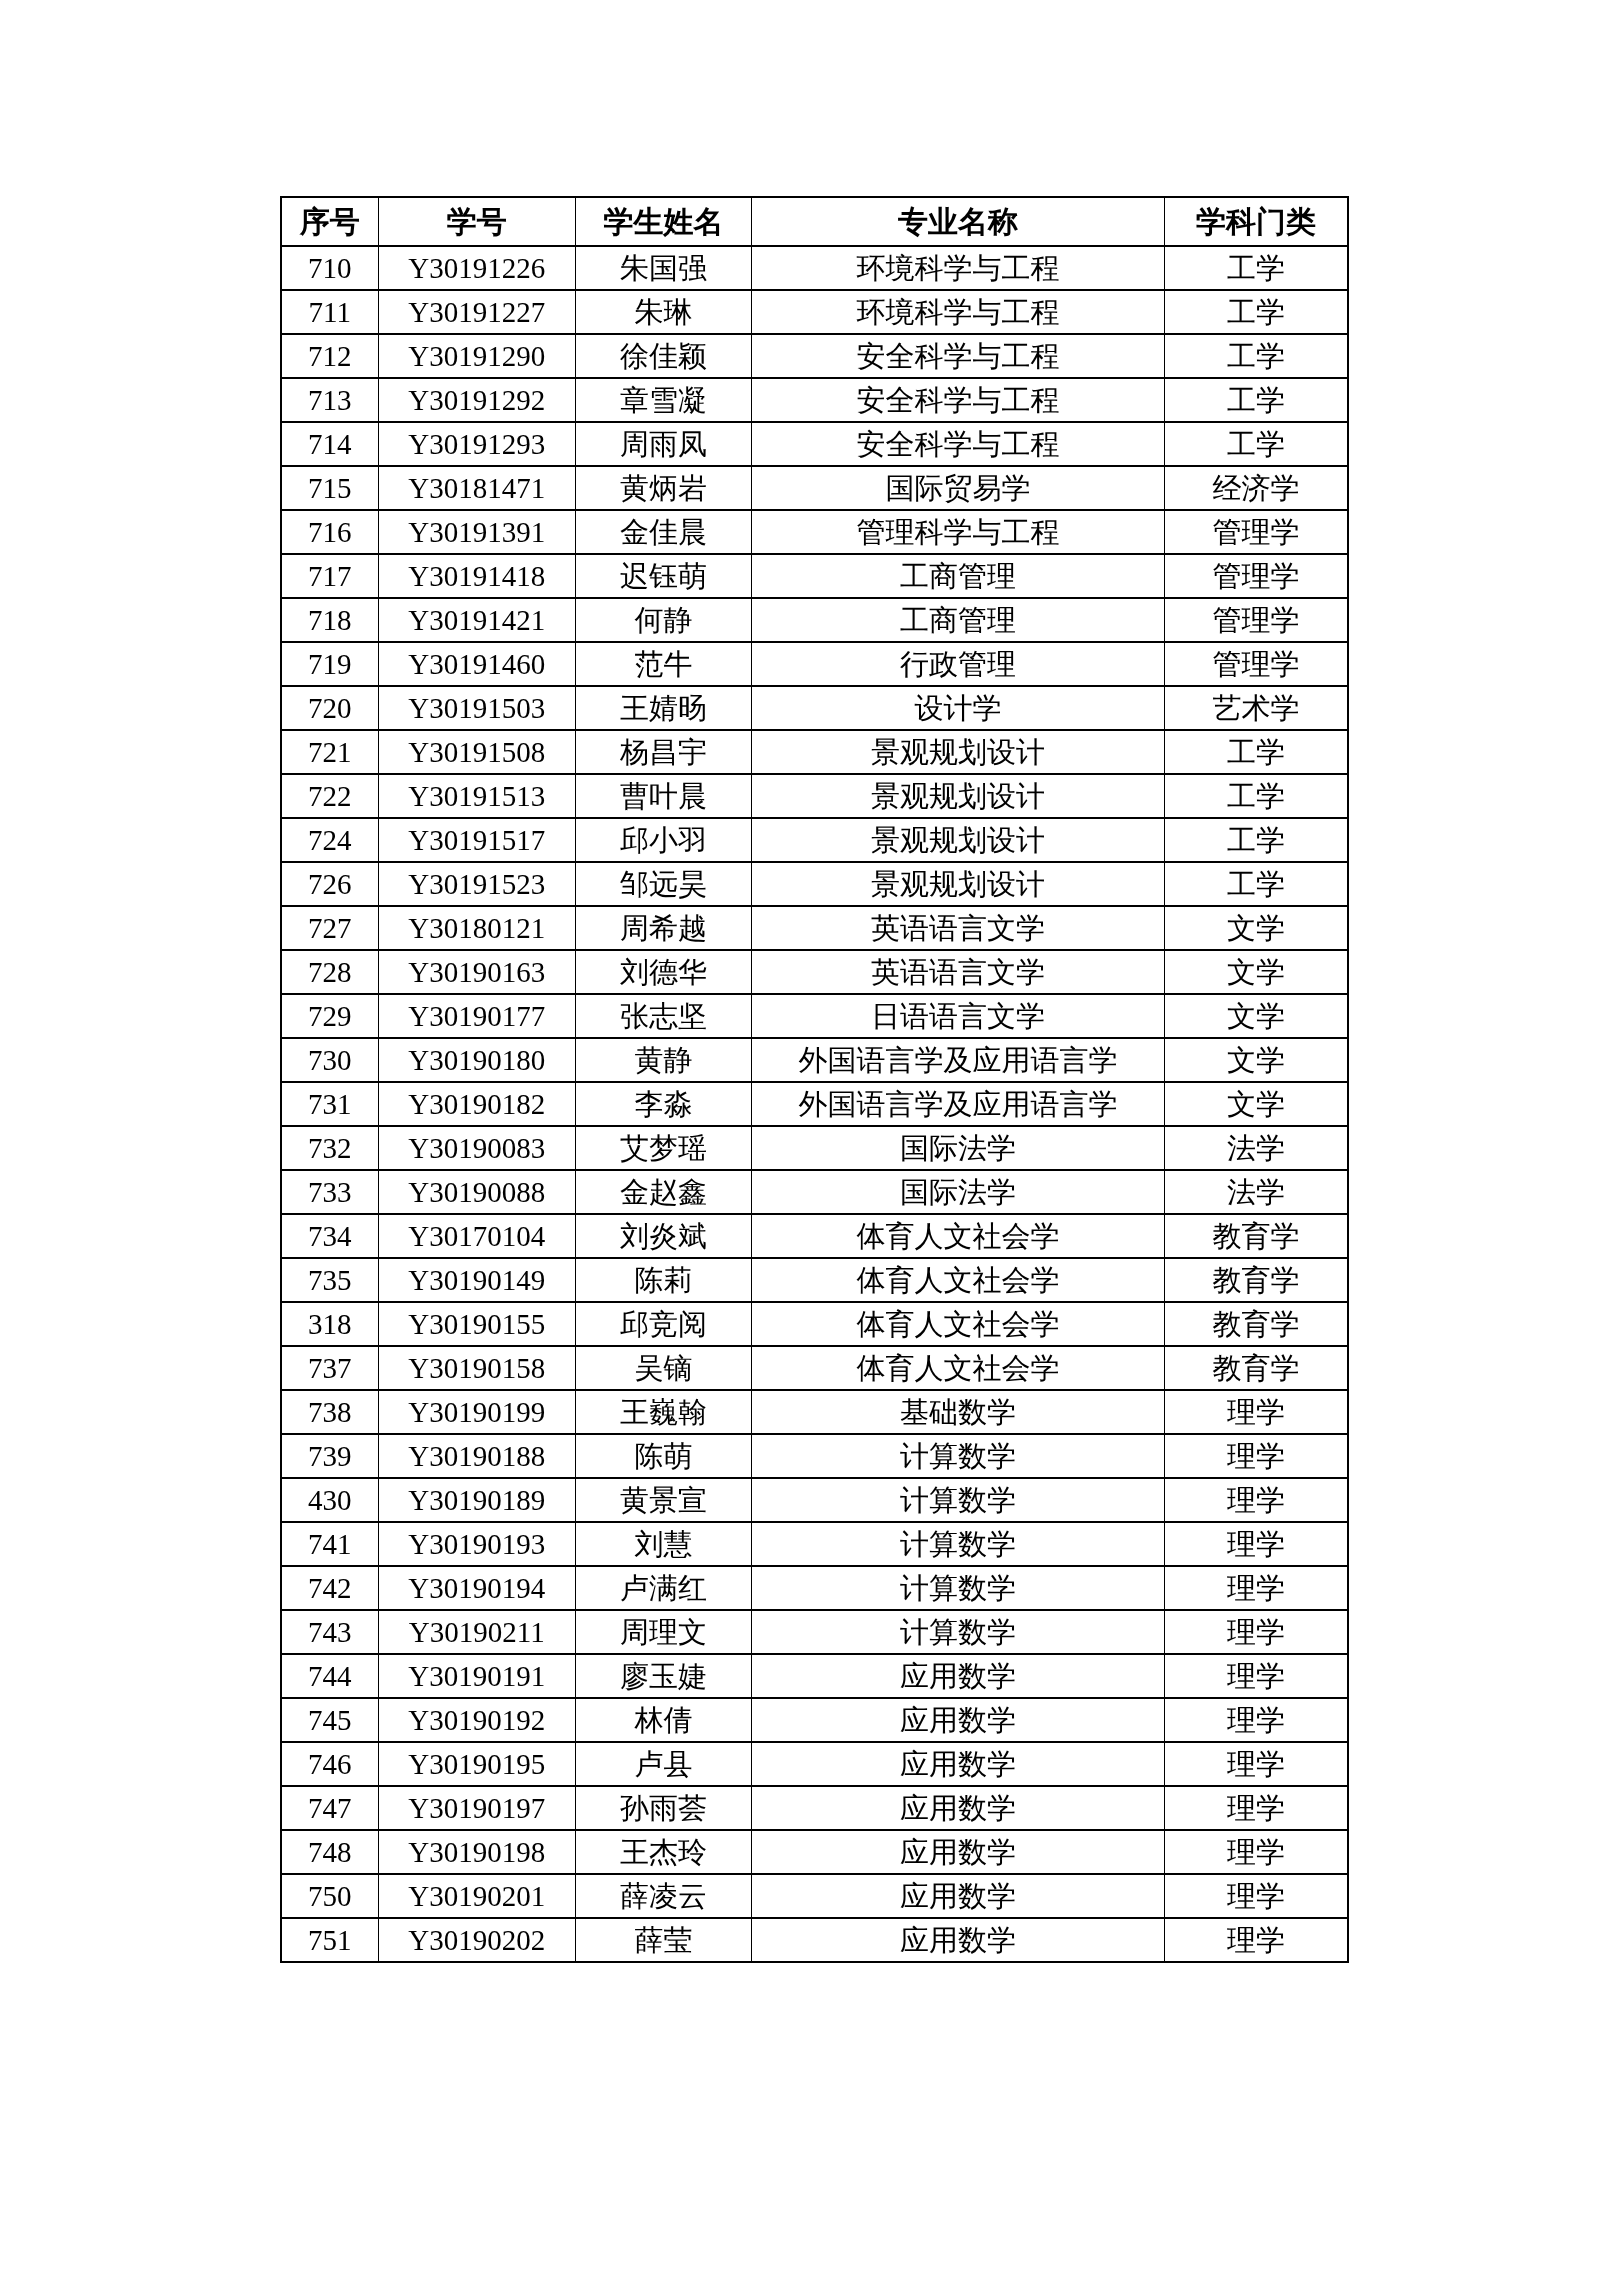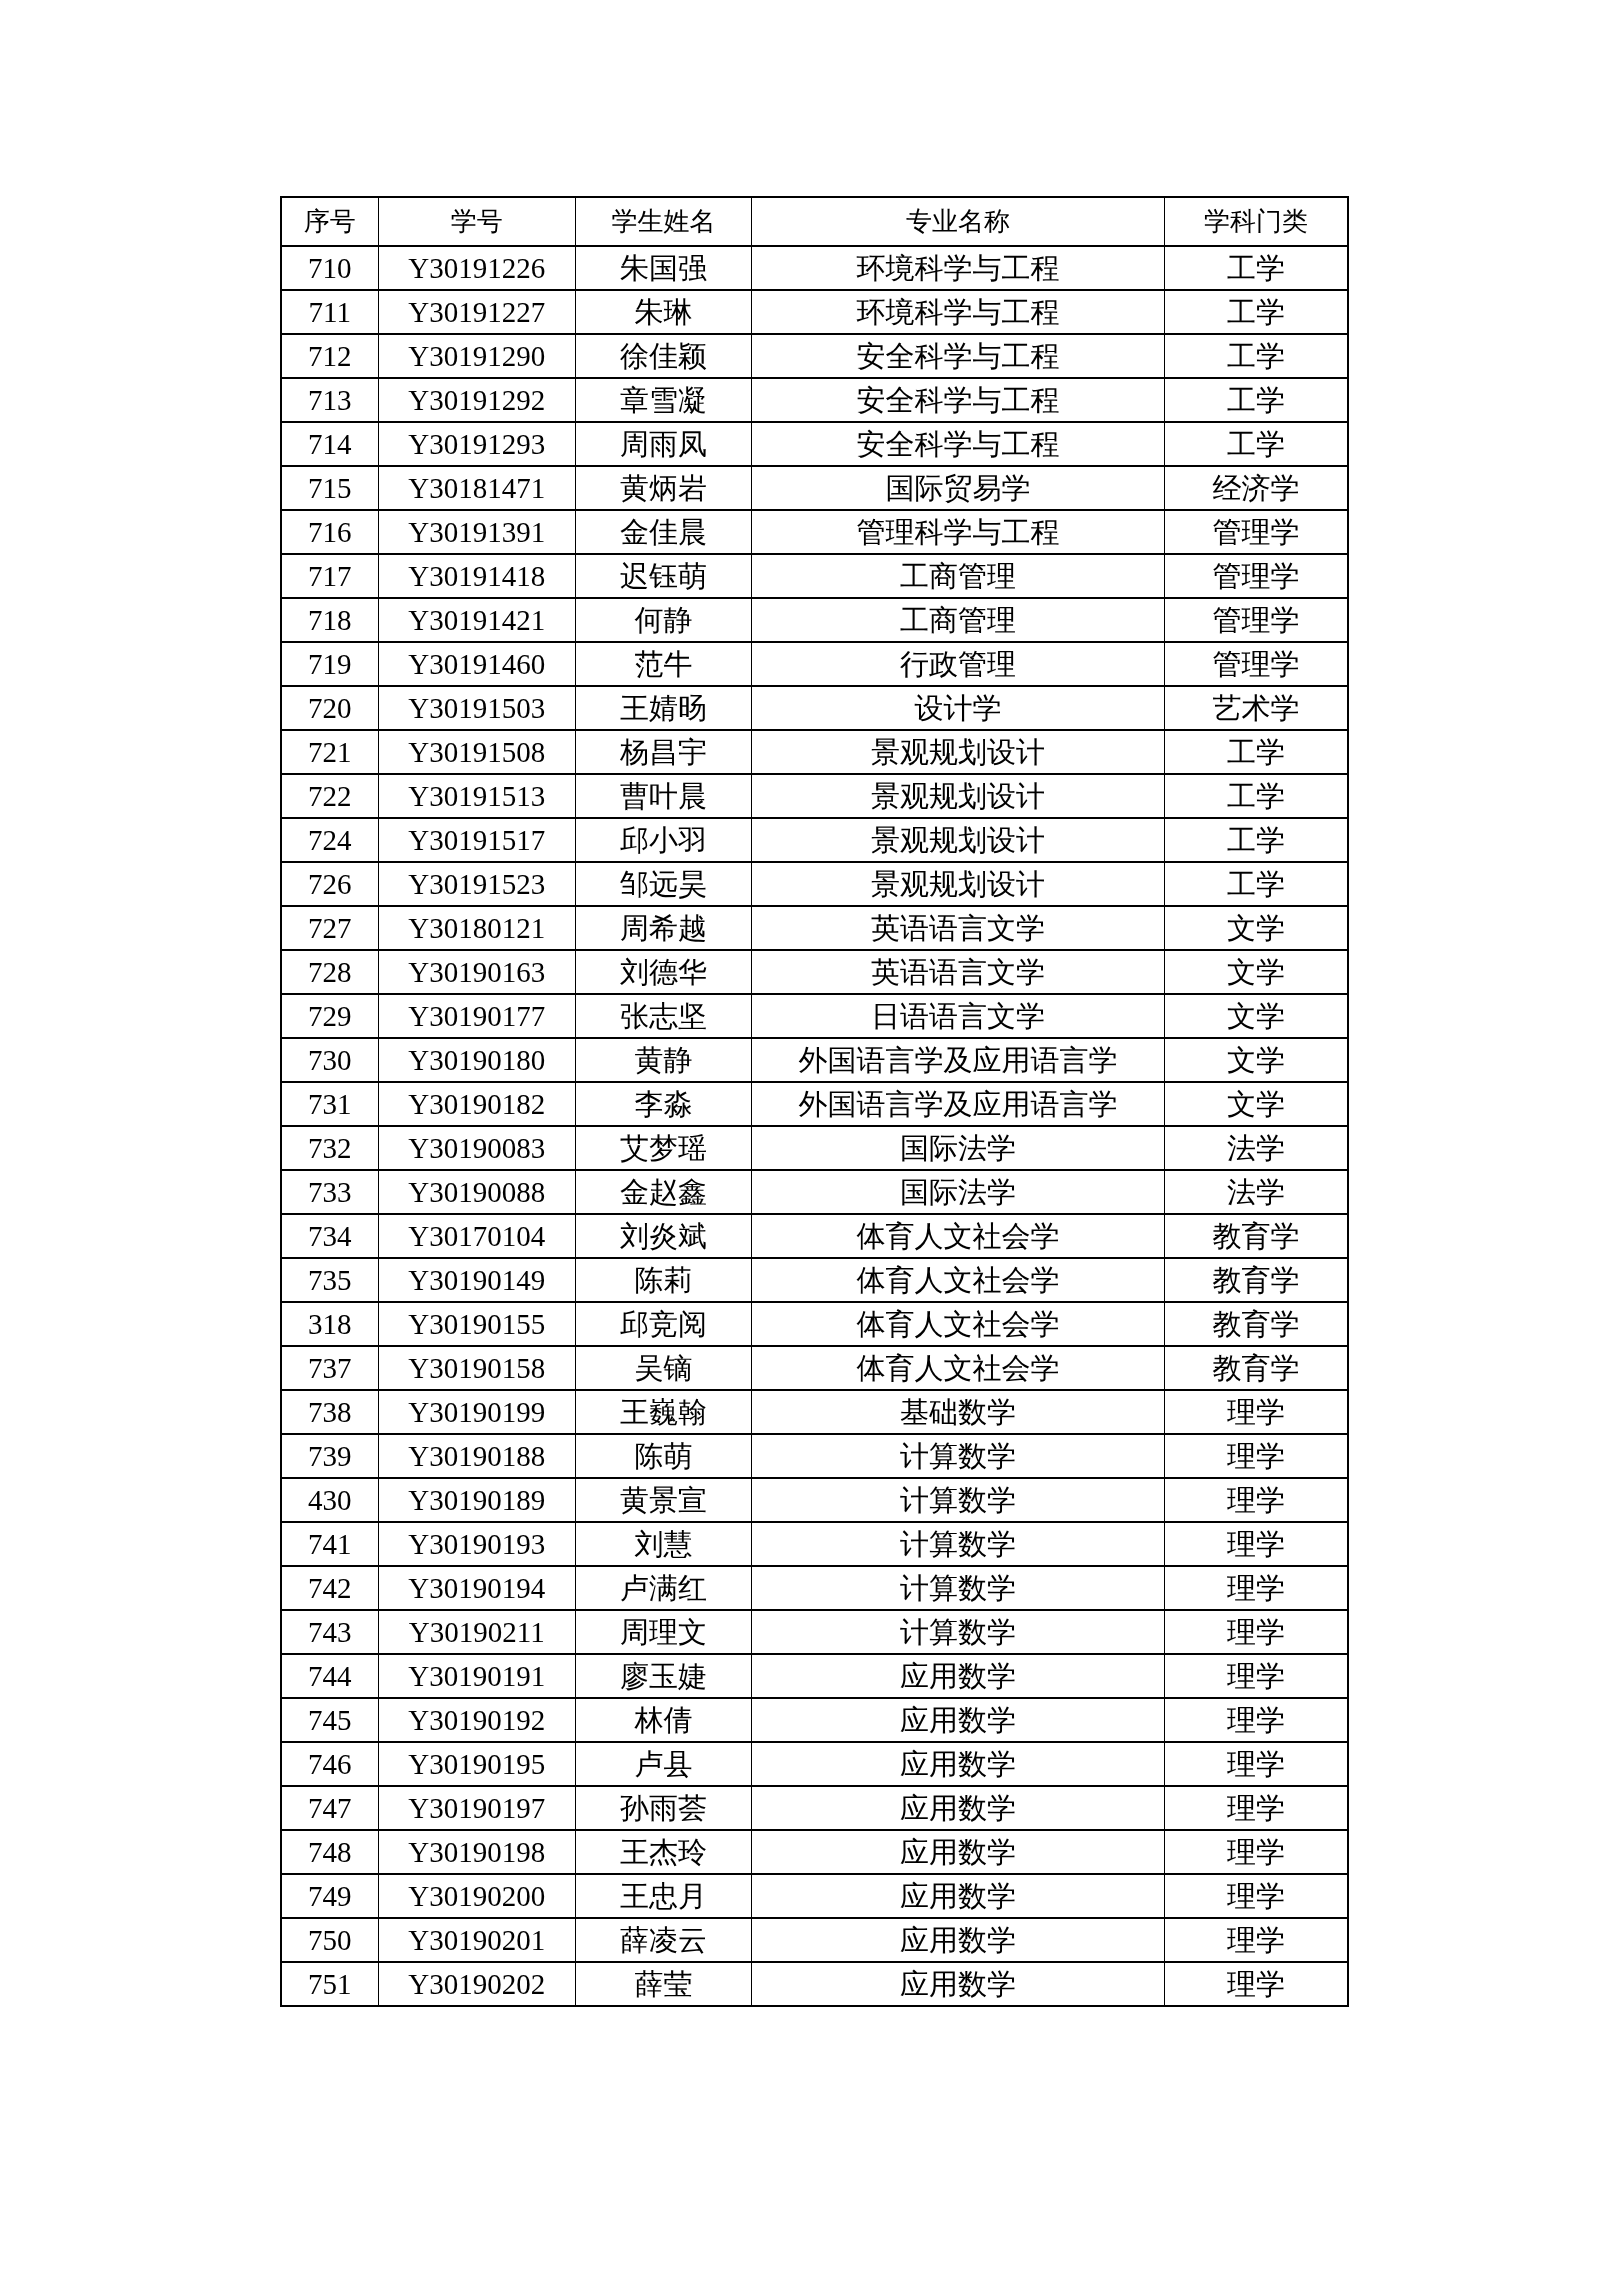--- a/index.html
+++ b/index.html
@@ -40,8 +40,8 @@
   }
   table.roster th {
     height: 47px;
-    font-size: 26px;
-    font-weight: normal;
+    font-size: 30px;
+    font-weight: bold;
     line-height: 1;
   }
   table.roster td {

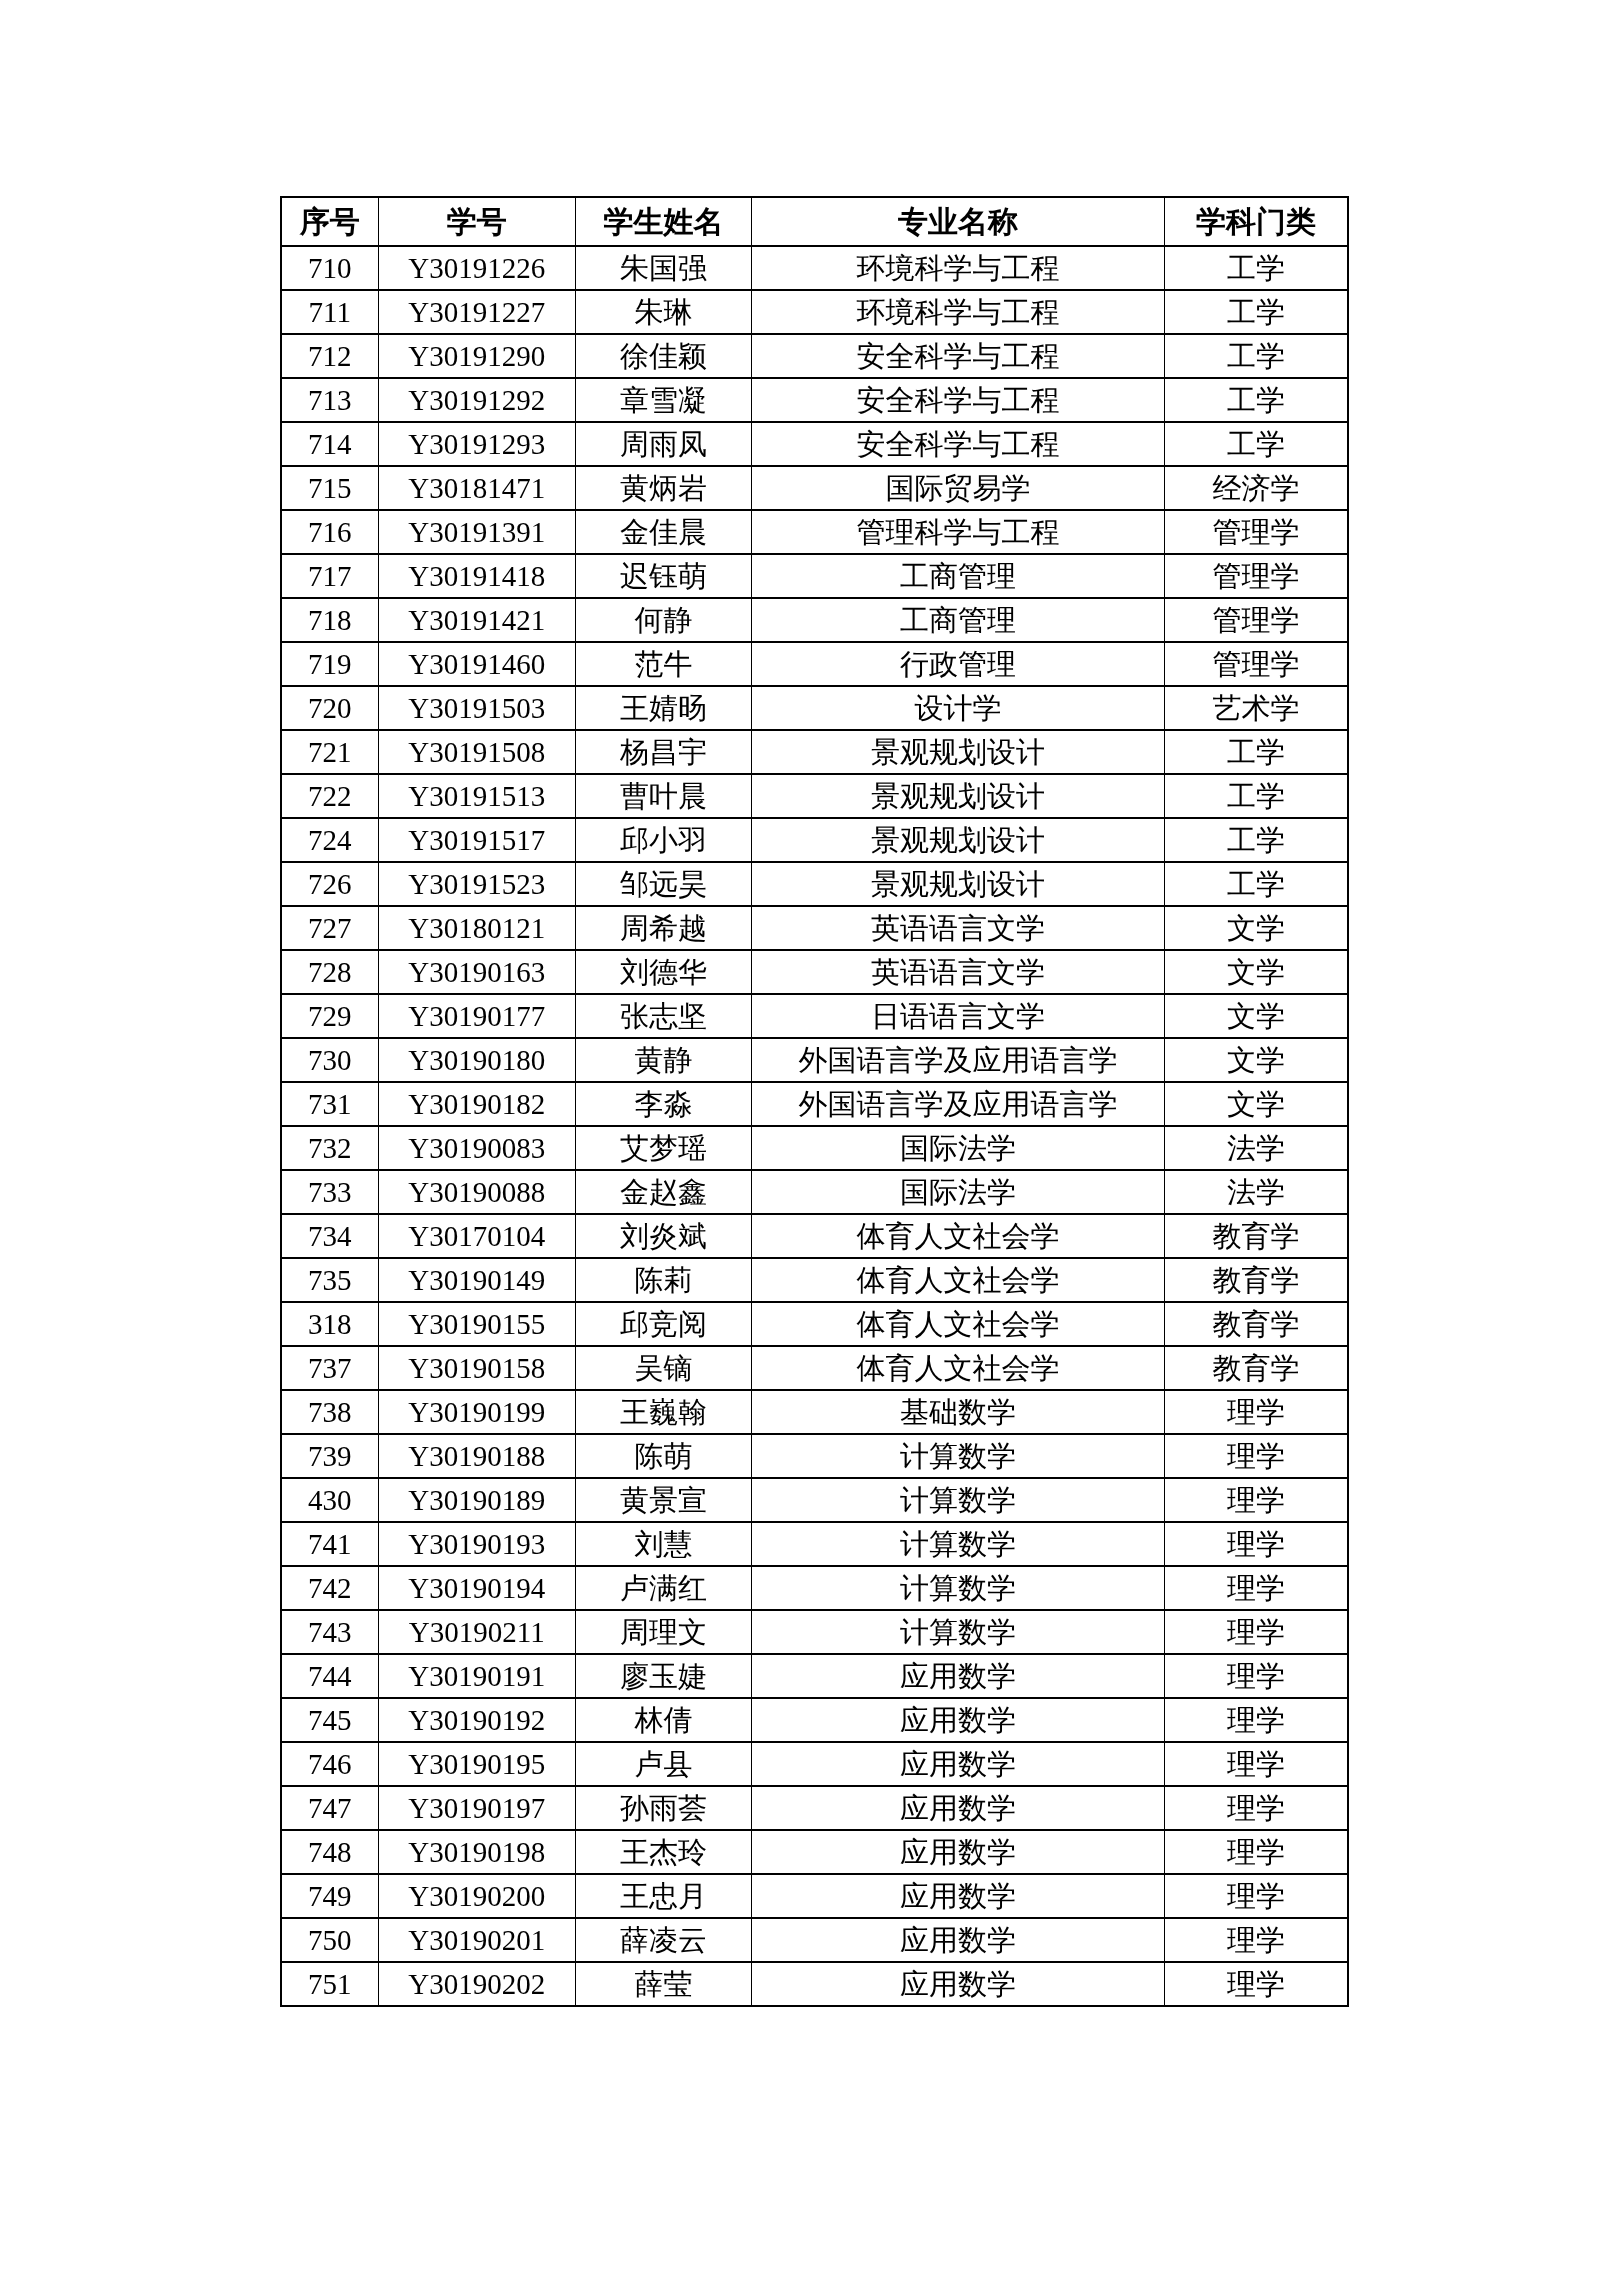--- a/index.html
+++ b/index.html
@@ -338,13 +338,6 @@
     <td>理学</td>
   </tr>
         <tr>
-    <td>749</td>
-    <td>Y30190200</td>
-    <td>王忠月</td>
-    <td>应用数学</td>
-    <td>理学</td>
-  </tr>
-        <tr>
     <td>750</td>
     <td>Y30190201</td>
     <td>薛凌云</td>

